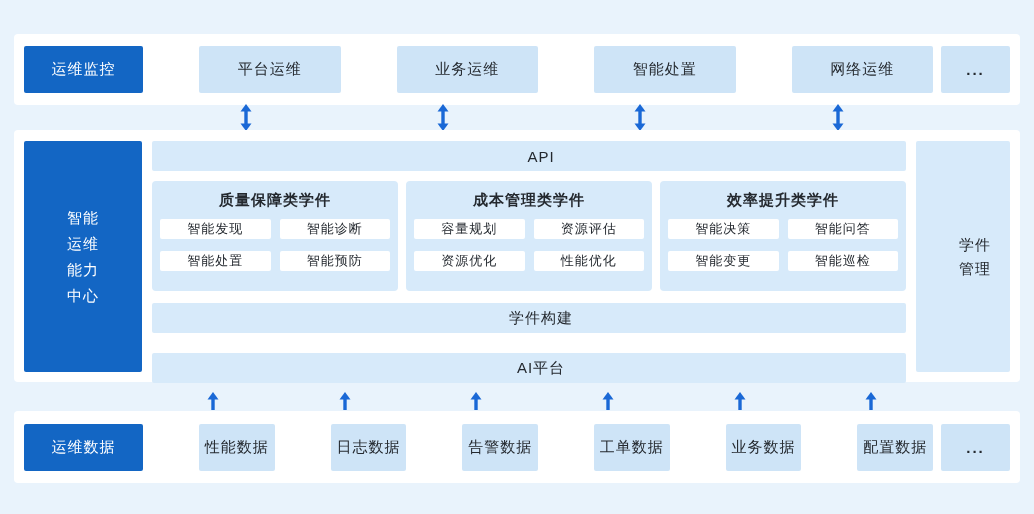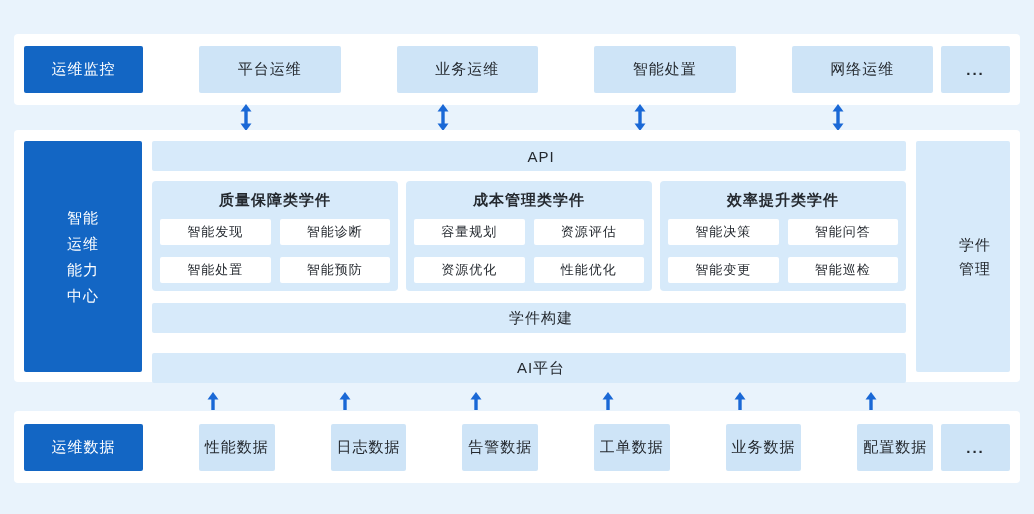--- a/index.html
+++ b/index.html
@@ -119,7 +119,7 @@
     gap:12px 9px;
   }
   .cell{
-    height:26px;
+    height:20px;
     background:var(--cell-bg);
     display:flex;align-items:center;justify-content:center;
     font-size:13px;letter-spacing:1px;font-weight:500;

